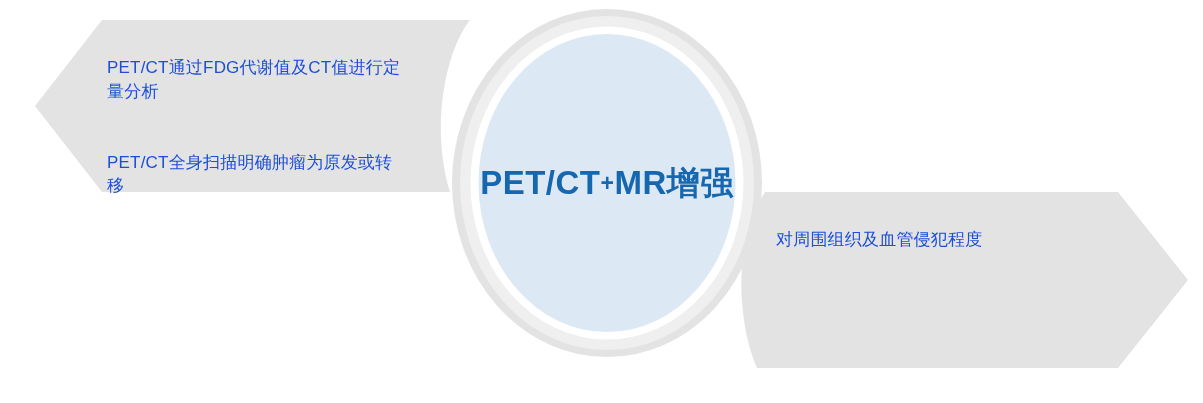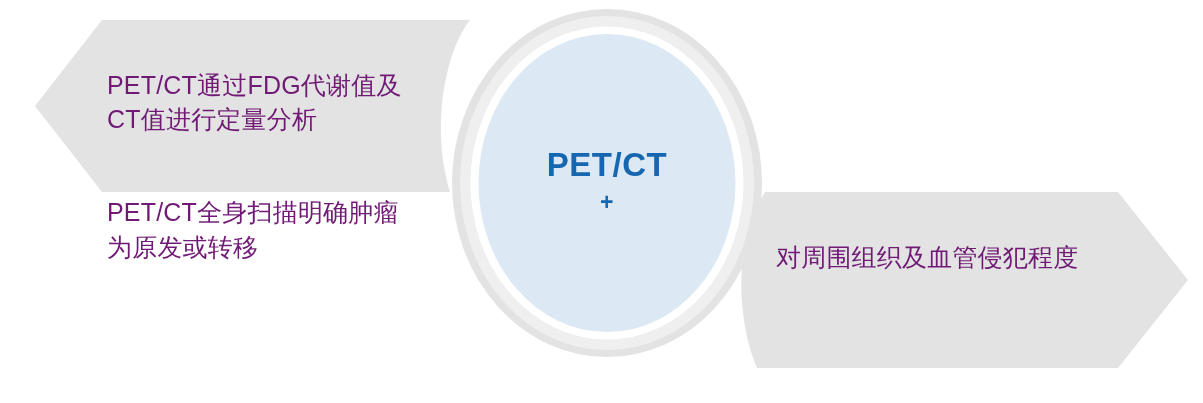--- a/index.html
+++ b/index.html
@@ -30,8 +30,8 @@
   
   .text-block {
     position: absolute;
-    color: #701a75;
-    font-size: 25px;
+    color: #1d4ed8;
+    font-size: 17px;
     line-height: 1.38;
     letter-spacing: 0.2px;
     white-space: pre-line;

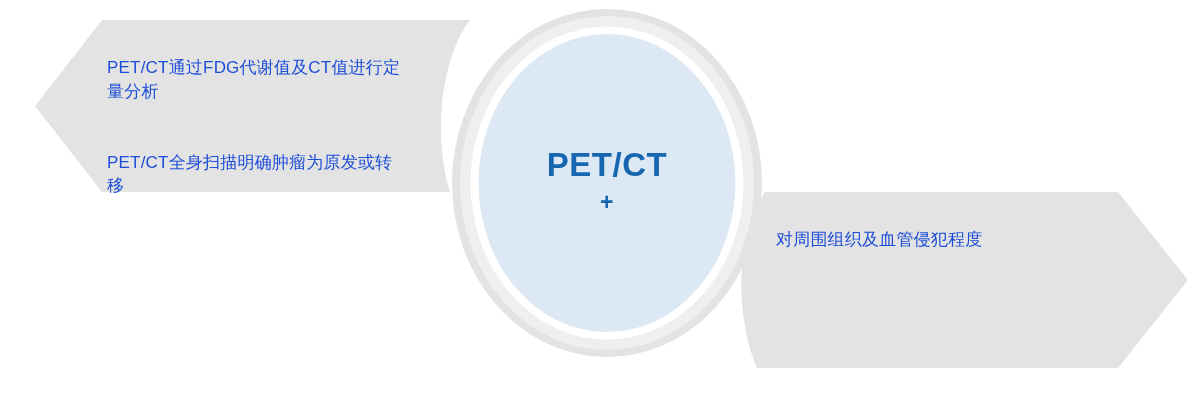--- a/index.html
+++ b/index.html
@@ -63,7 +63,7 @@
     width: 258px;
     height: 298px;
     display: flex;
-    flex-direction: column;
+    flex-direction: row;
     align-items: center;
     justify-content: center;
     color: #1667b0;

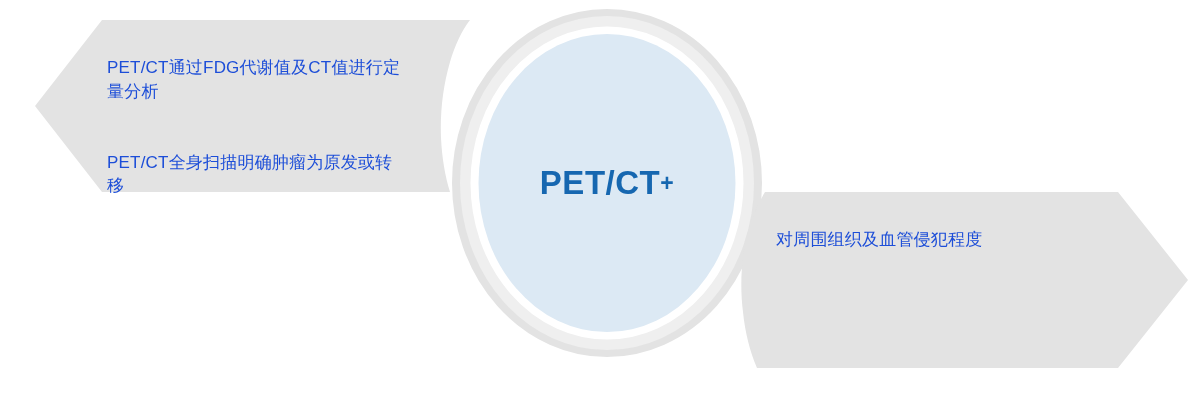--- a/index.html
+++ b/index.html
@@ -121,6 +121,7 @@
   <div id="center-label">
     <div class="line-main">PET/CT</div>
     <div class="line-plus">+</div>
+    <div class="line-main">MR增强</div>
   </div>
 
   <div class="text-block" id="right-text">

